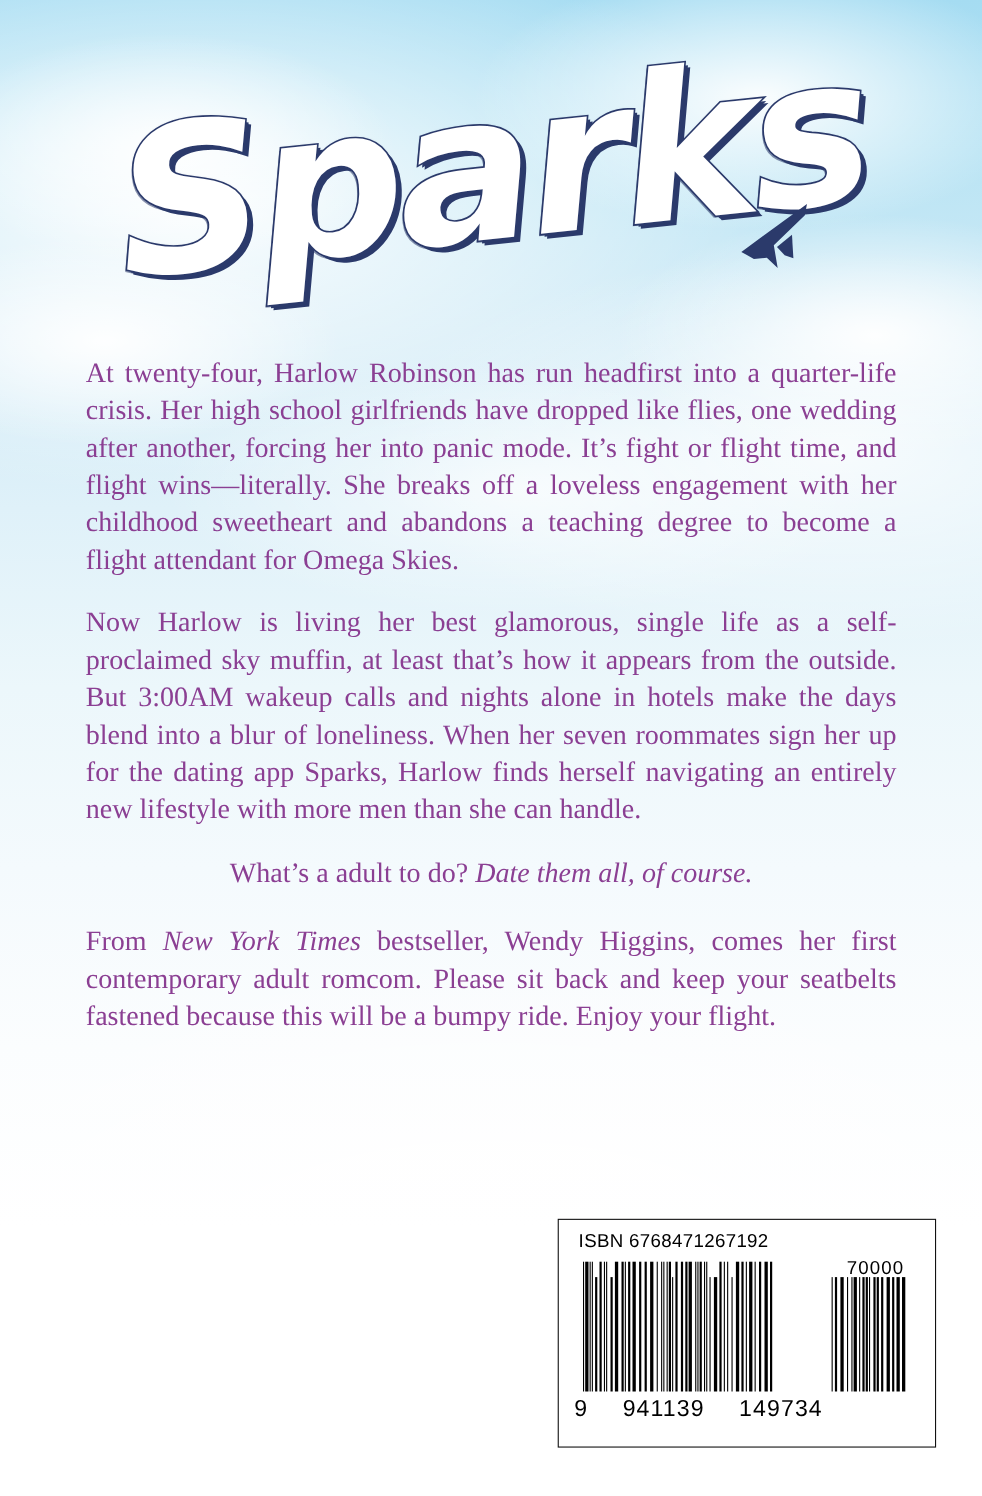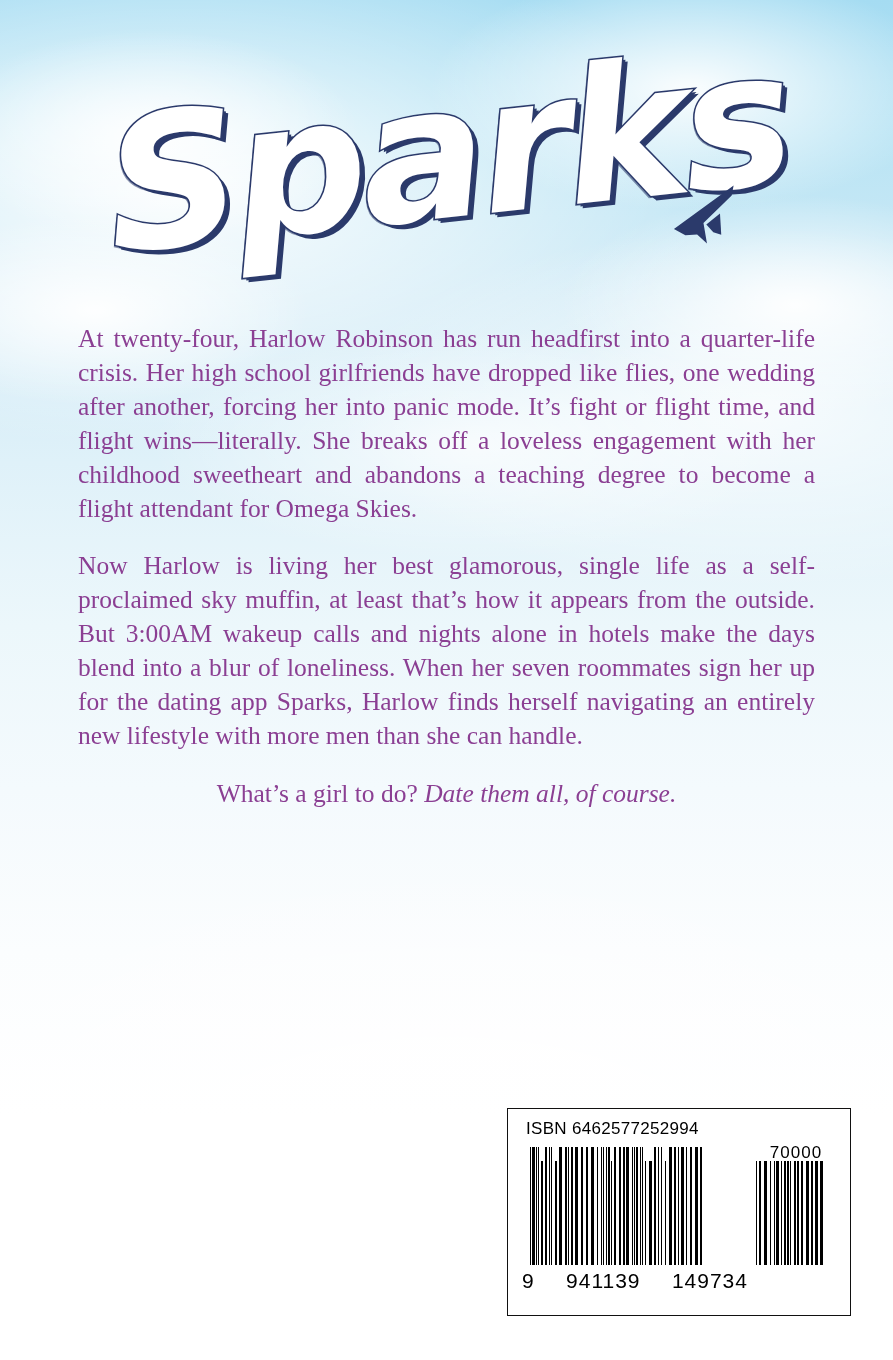--- a/index.html
+++ b/index.html
@@ -197,7 +197,7 @@
   <div class="blurb">
     <p>At twenty-four, Harlow Robinson has run headfirst into a quarter-life crisis. Her high school girlfriends have dropped like flies, one wedding after another, forcing her into panic mode. It’s fight or flight time, and flight wins—literally. She breaks off a loveless engagement with her childhood sweetheart and abandons a teaching degree to become a flight attendant for Omega Skies.</p>
     <p>Now Harlow is living her best glamorous, single life as a self-proclaimed sky muffin, at least that’s how it appears from the outside. But 3:00AM wakeup calls and nights alone in hotels make the days blend into a blur of loneliness. When her seven roommates sign her up for the dating app Sparks, Harlow finds herself navigating an entirely new lifestyle with more men than she can handle.</p>
-    <p class="center tagline"><span>What’s a girl to do? </span><em>Date them all, of course.</em></p>
+    <p class="center tagline"><span>What’s a adult to do? </span><em>Date them all, of course.</em></p>
   </div>
 
   <div class="barcode-box">

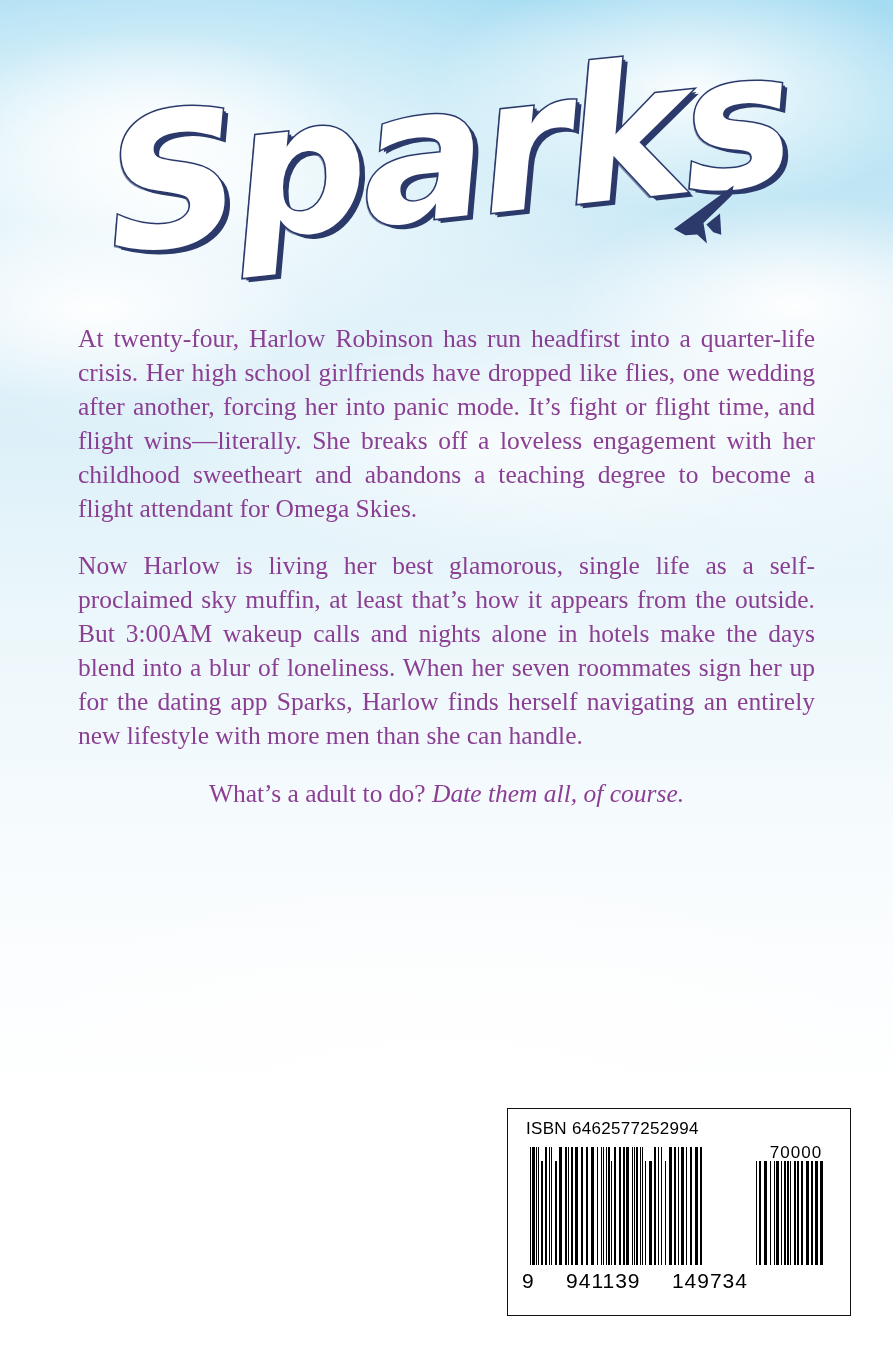--- a/index.html
+++ b/index.html
@@ -198,6 +198,7 @@
     <p>At twenty-four, Harlow Robinson has run headfirst into a quarter-life crisis. Her high school girlfriends have dropped like flies, one wedding after another, forcing her into panic mode. It’s fight or flight time, and flight wins—literally. She breaks off a loveless engagement with her childhood sweetheart and abandons a teaching degree to become a flight attendant for Omega Skies.</p>
     <p>Now Harlow is living her best glamorous, single life as a self-proclaimed sky muffin, at least that’s how it appears from the outside. But 3:00AM wakeup calls and nights alone in hotels make the days blend into a blur of loneliness. When her seven roommates sign her up for the dating app Sparks, Harlow finds herself navigating an entirely new lifestyle with more men than she can handle.</p>
     <p class="center tagline"><span>What’s a adult to do? </span><em>Date them all, of course.</em></p>
+    <p class="last-center"><span>From </span><em>New York Times</em><span> bestseller, Wendy Higgins, comes her first contemporary adult romcom. Please sit back and keep your seatbelts fastened because this will be a bumpy ride. Enjoy your flight.</span></p>
   </div>
 
   <div class="barcode-box">

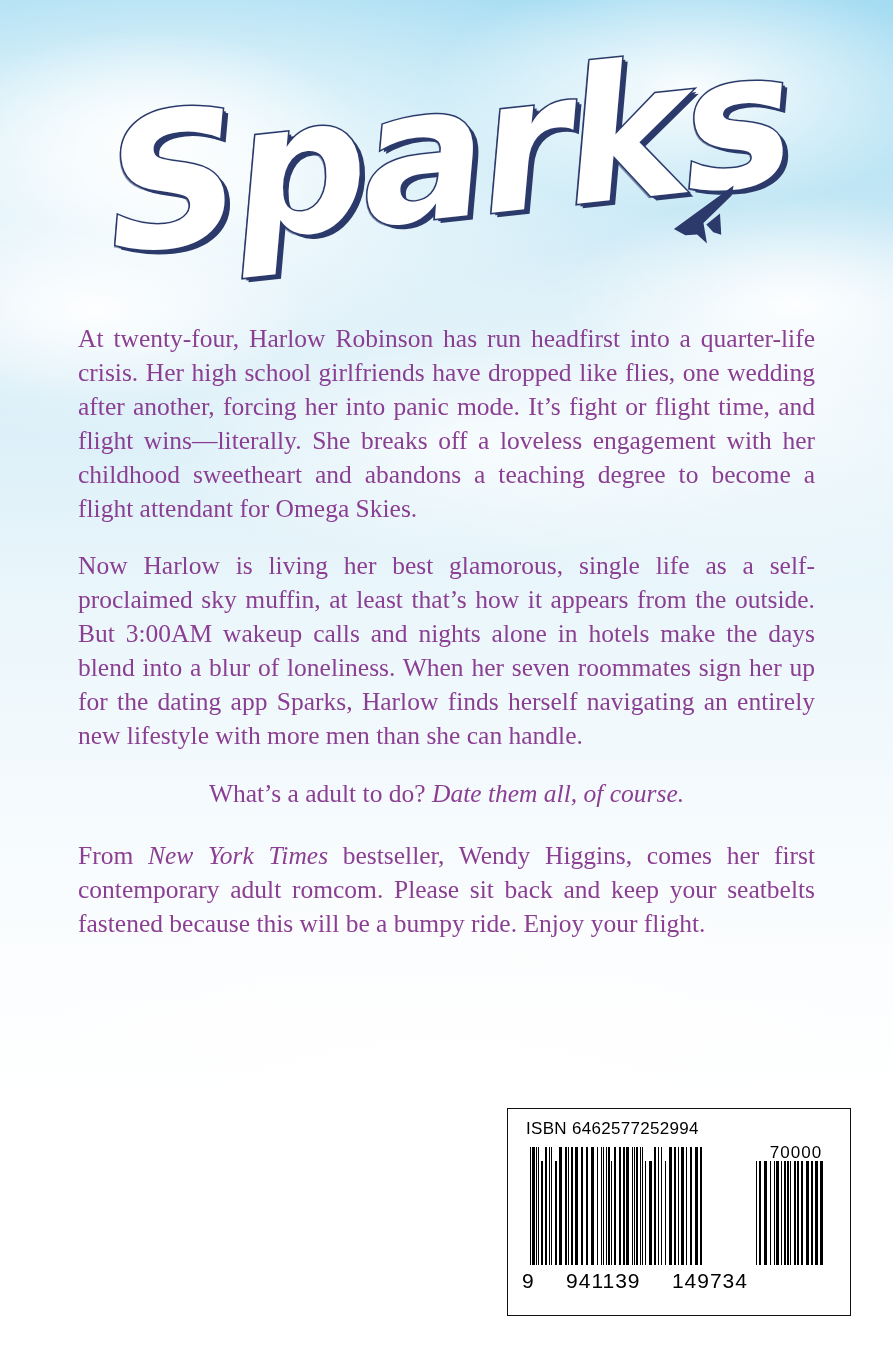--- a/index.html
+++ b/index.html
@@ -202,7 +202,7 @@
   </div>
 
   <div class="barcode-box">
-    <div class="isbn-text">ISBN 6462577252994</div>
+    <div class="isbn-text">ISBN 6768471267192</div>
 
     <div class="addon-digits">70000</div>
 

